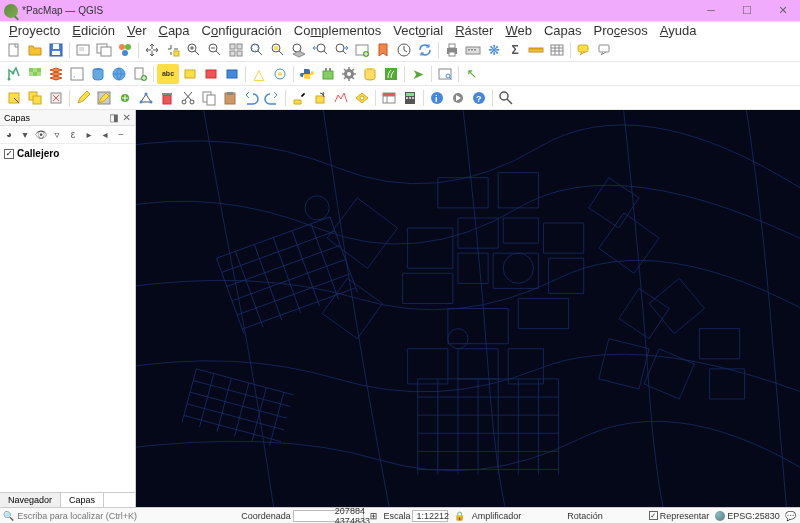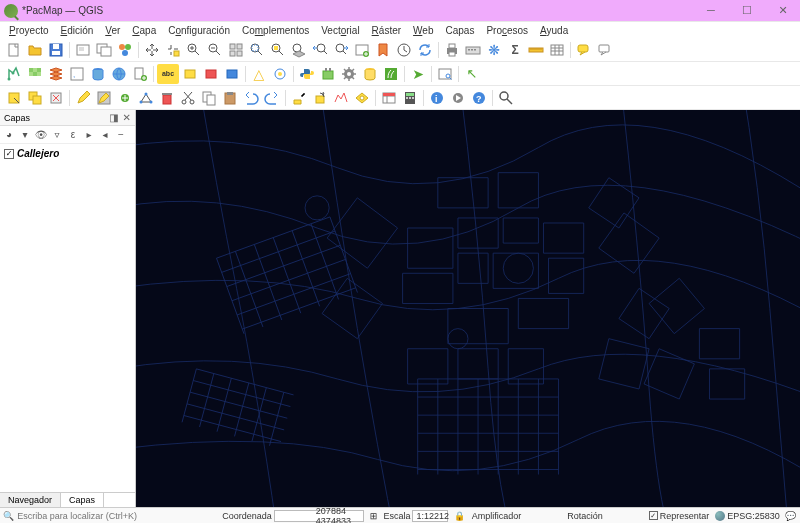--- a/index.html
+++ b/index.html
@@ -10,7 +10,7 @@
 .titlebar .title { font-size: 10px; color: #333; flex: 1; }
 .winbtns { display: flex; gap: 10px; font-size: 11px; color: #666; }
 .winbtn { width: 26px; text-align: center; cursor: default; }
-.menubar { height: 16px; display: flex; align-items: center; padding: 0 4px; gap: 2px; font-size: 10px; color: #333; }
+.menubar { height: 16px; display: flex; align-items: center; padding: 0 4px; gap: 2px; font-size: 13px; color: #333; }
 .menubar .item { padding: 1px 5px; }
 .menubar .item .ul { text-decoration: underline; }
 .toolbar { display: flex; align-items: center; padding: 1px 4px; gap: 1px; flex-wrap: wrap; border-bottom: 1px solid #e8e8e8; min-height: 24px; }

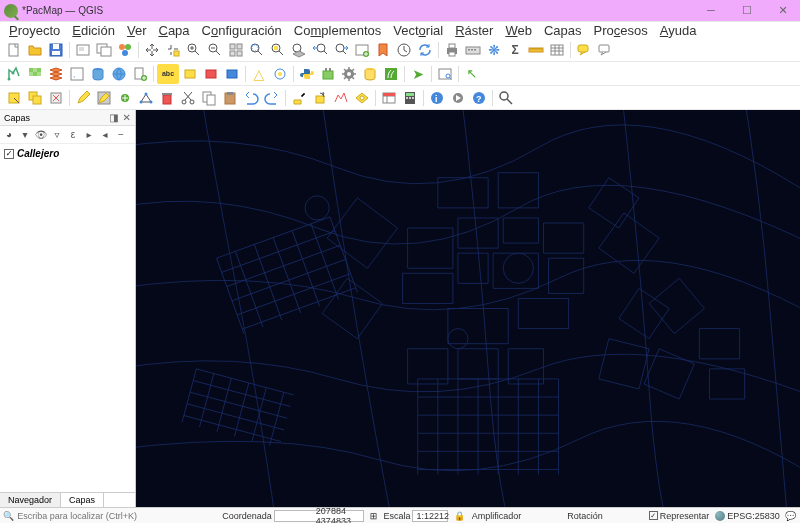--- a/index.html
+++ b/index.html
@@ -27,7 +27,7 @@
 .layer-tree { flex: 1; padding: 4px; font-size: 10px; }
 .layer-row { display: flex; align-items: center; gap: 3px; }
 .layer-row .chk { width: 10px; height: 10px; border: 1px solid #666; display: flex; align-items:center; justify-content:center; font-size: 8px; }
-.layer-row .lbl { font-weight: bold; font-style: italic; }
+.layer-row .lbl { font-weight: bold; }
 .bottom-tabs { display: flex; border-top: 1px solid #ccc; }
 .btab { font-size: 9px; padding: 2px 8px; border-right: 1px solid #ccc; background: #f0f0f0; }
 .btab.active { background: #fff; }

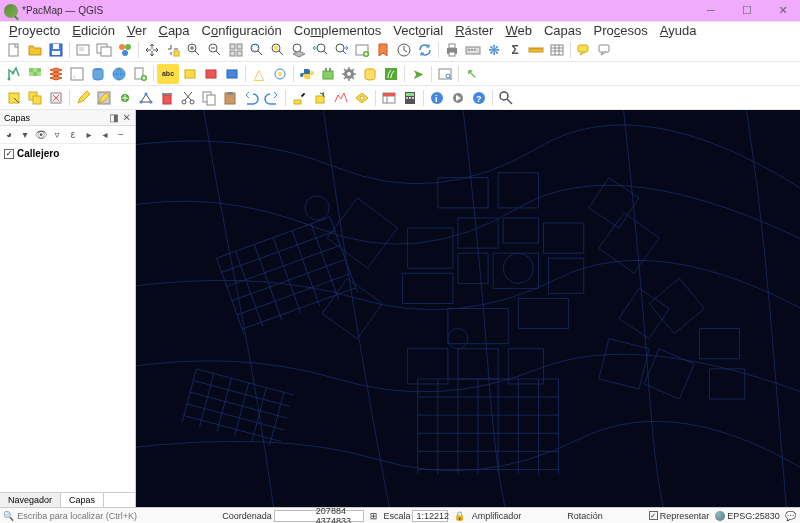--- a/index.html
+++ b/index.html
@@ -38,7 +38,7 @@
 .statusbar .search input { border: none; font-size: 9px; outline: none; color: #888; width: 130px; background: transparent; }
 .sfield { display: flex; align-items: center; gap: 2px; }
 .sbox { border: 1px solid #bbb; background: #fff; font-size: 9px; padding: 0 3px; height: 12px; display: flex; align-items: center; }
-.sbox.w1 { width: 90px; padding-left: 41px; }
+.sbox.w1 { width: 71px; padding-left: 41px; }
 .sbox.w2 { width: 36px; text-align: center; }
 .sbox.w3 { width: 38px; margin-top: 30px; }
 .chk2 { width: 9px; height: 9px; border: 1px solid #666; display:flex; align-items:center; justify-content:center; font-size: 7px; }

